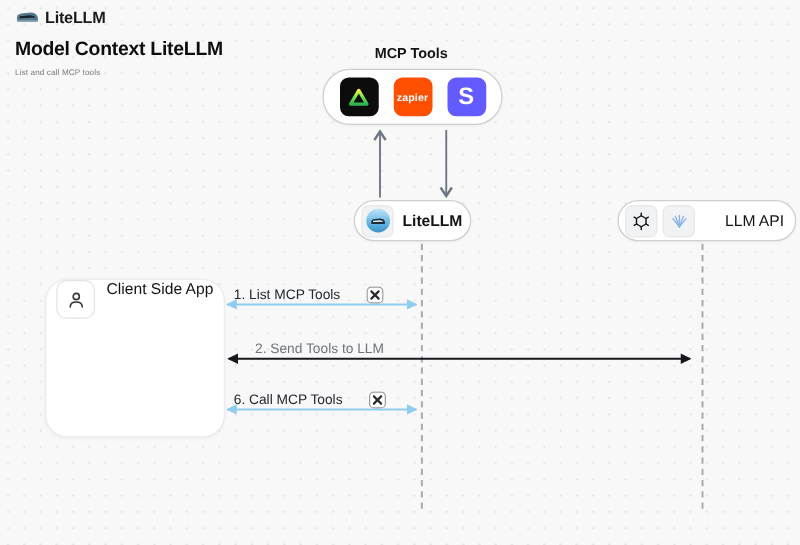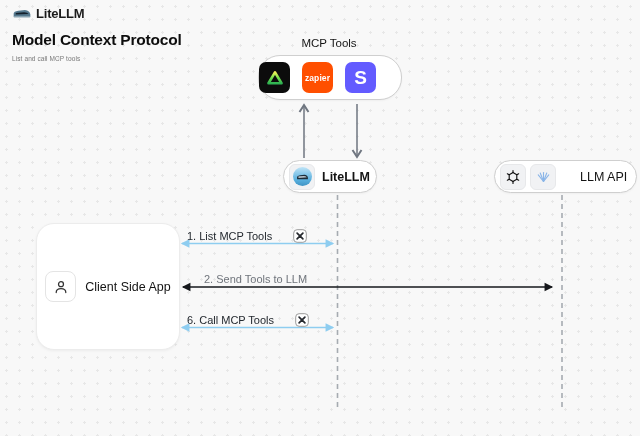--- a/index.html
+++ b/index.html
@@ -105,7 +105,7 @@
   <span class="brand-name">LiteLLM</span>
 </div>
 
-<div class="abs page-title">Model Context Protocol</div>
+<div class="abs page-title">Model Context LiteLLM</div>
 <div class="abs page-subtitle">List and call MCP tools</div>
 
 <div class="abs mcp-label">MCP Tools</div>

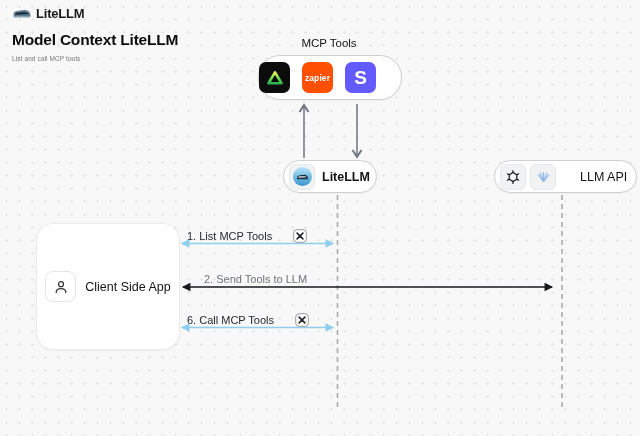--- a/index.html
+++ b/index.html
@@ -19,7 +19,7 @@
   .page-title{left:12px;top:31px;font-size:15.5px;font-weight:700;letter-spacing:-0.2px;color:#0d0d0d;}
   .page-subtitle{left:12px;top:55px;font-size:6.5px;color:#7a7a7a;letter-spacing:0.1px;}
   
-  .mcp-label{left:258px;top:37px;width:142px;text-align:center;font-size:11.5px;font-weight:400;color:#141414;}
+  .mcp-label{left:258px;top:37px;width:142px;text-align:center;font-size:11.5px;font-weight:700;color:#141414;}
   .mcp-box{left:258px;top:55px;width:142px;height:43px;background:#fff;border:1.3px solid #cfcfcf;border-radius:22px;
     display:flex;align-items:center;gap:12px;box-shadow:0 1px 2px rgba(0,0,0,0.04);}
   .tool-tile{width:31px;height:31px;border-radius:7px;display:flex;align-items:center;justify-content:center;}

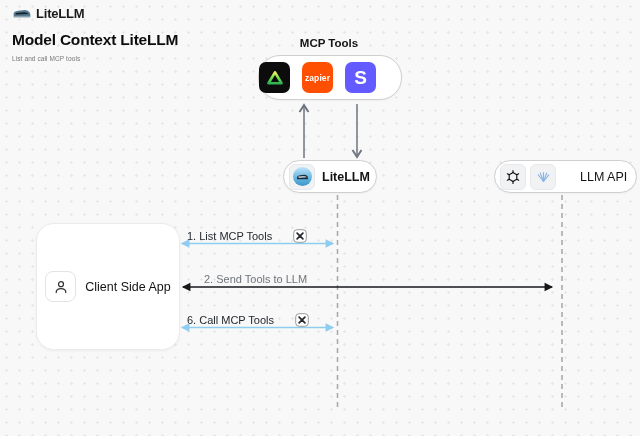--- a/index.html
+++ b/index.html
@@ -21,7 +21,7 @@
   
   .mcp-label{left:258px;top:37px;width:142px;text-align:center;font-size:11.5px;font-weight:700;color:#141414;}
   .mcp-box{left:258px;top:55px;width:142px;height:43px;background:#fff;border:1.3px solid #cfcfcf;border-radius:22px;
-    display:flex;align-items:center;gap:12px;box-shadow:0 1px 2px rgba(0,0,0,0.04);}
+    display:flex;align-items:center;justify-content:center;gap:12px;box-shadow:0 1px 2px rgba(0,0,0,0.04);}
   .tool-tile{width:31px;height:31px;border-radius:7px;display:flex;align-items:center;justify-content:center;}
   .tile-dark{background:#0c0c0c;}
   .tile-zapier{background:#ff4f00;}

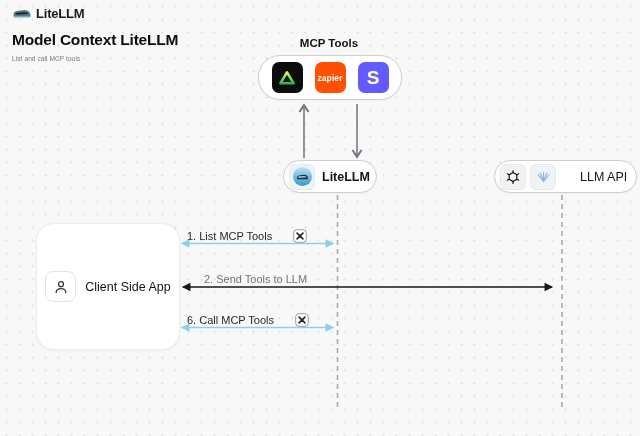--- a/index.html
+++ b/index.html
@@ -41,7 +41,7 @@
     display:flex;align-items:center;justify-content:center;}
   
   .client-box{left:36px;top:223px;width:142px;height:125px;background:#fff;border:1px solid #ececec;border-radius:18px;
-    box-shadow:0 1px 3px rgba(0,0,0,0.05);display:flex;align-items:center;justify-content:center;gap:9px;}
+    box-shadow:0 1px 3px rgba(0,0,0,0.05);display:flex;justify-content:center;gap:9px;}
   .person-tile{width:29px;height:29px;border-radius:8px;background:#fff;border:1px solid #e4e4e4;
     display:flex;align-items:center;justify-content:center;}
   .client-label{font-size:12.5px;color:#141414;font-weight:500;}

